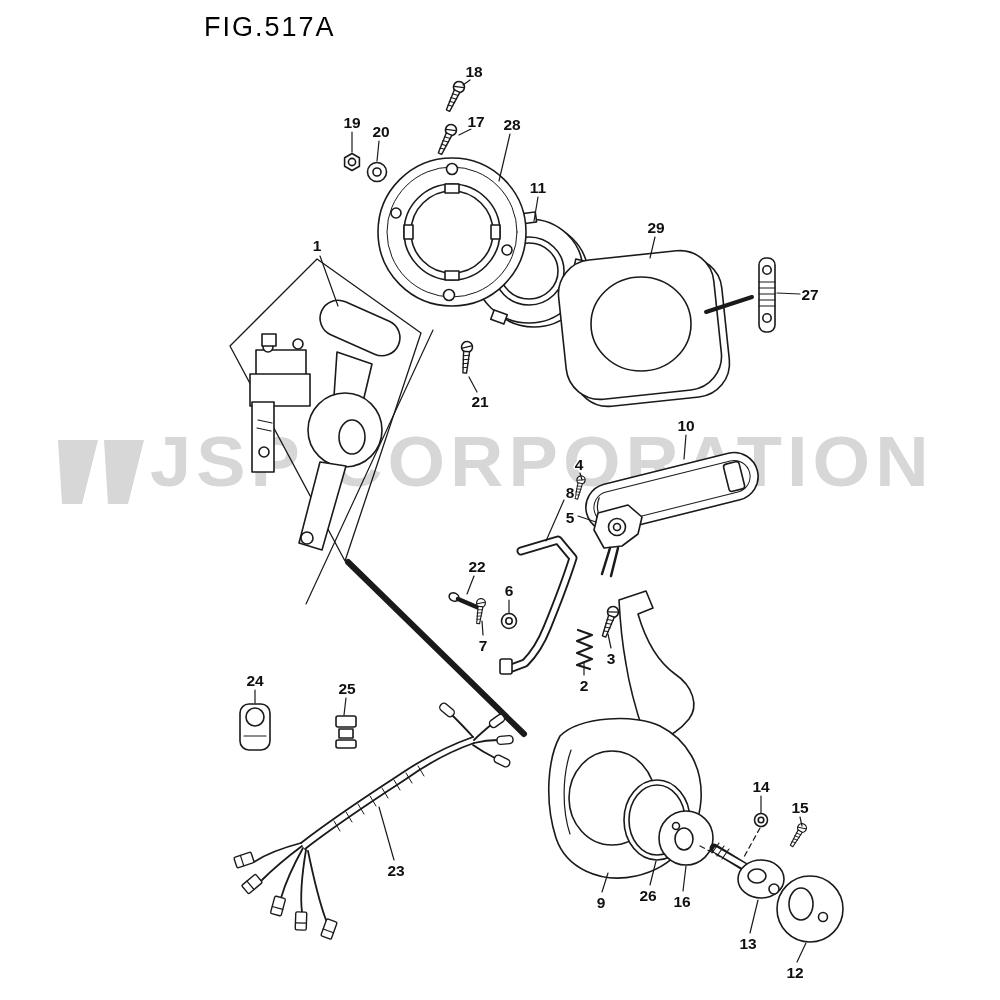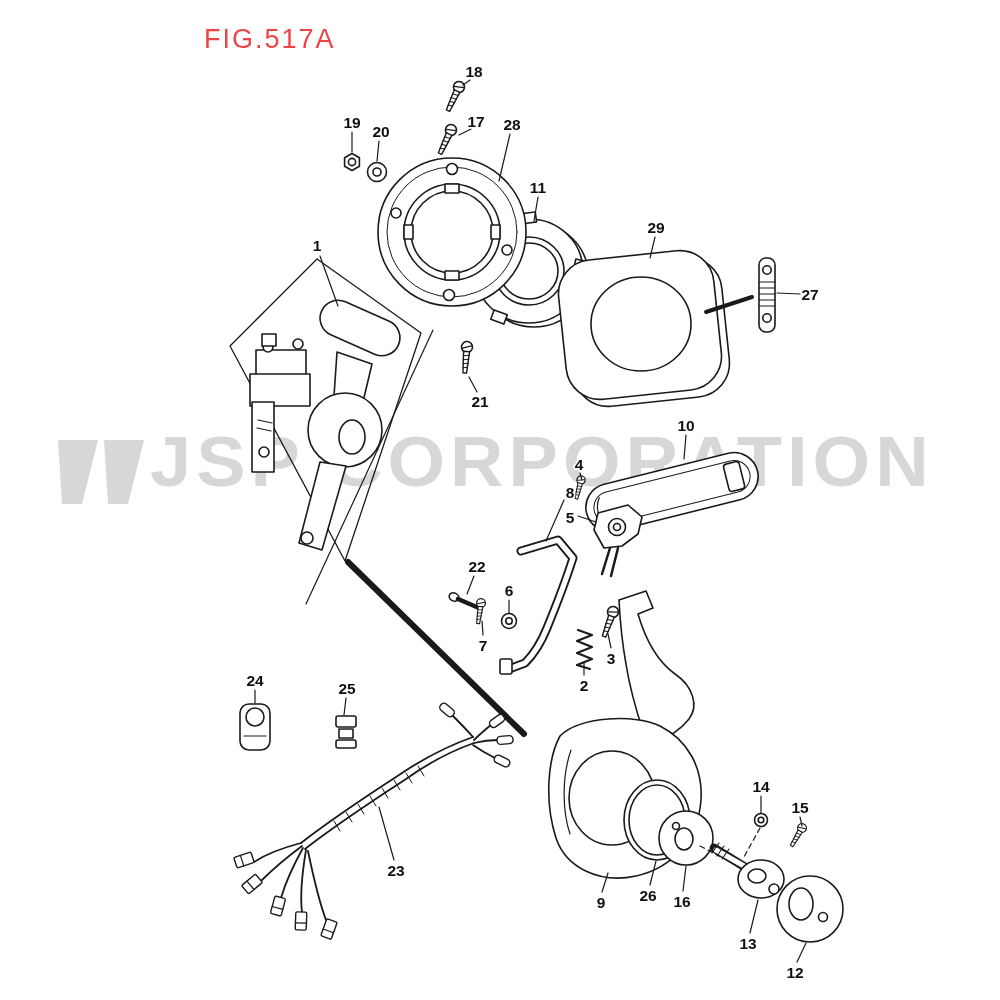--- a/index.html
+++ b/index.html
@@ -6,7 +6,7 @@
   html,body{margin:0;padding:0;background:#fff}
   body{font-family:"Liberation Sans",sans-serif}
   .canvas{position:relative;width:1000px;height:1000px;background:#ffffff;overflow:hidden}
-  .fig-title{position:absolute;left:204px;top:24px;font-size:27px;letter-spacing:2px;color:#ef4444;z-index:2}
+  .fig-title{position:absolute;left:204px;top:12px;font-size:27px;letter-spacing:2px;color:#000000;z-index:2}
   .watermark{position:absolute;left:0;top:420px;width:1000px;height:100px;z-index:0}
   .watermark-text{position:absolute;left:150px;top:2px;font-size:74px;font-weight:bold;letter-spacing:5px;white-space:nowrap;color:#d7d7d7;transform:scaleY(.94);transform-origin:left top}
   .logo-svg{position:absolute;left:40px;top:14px}

